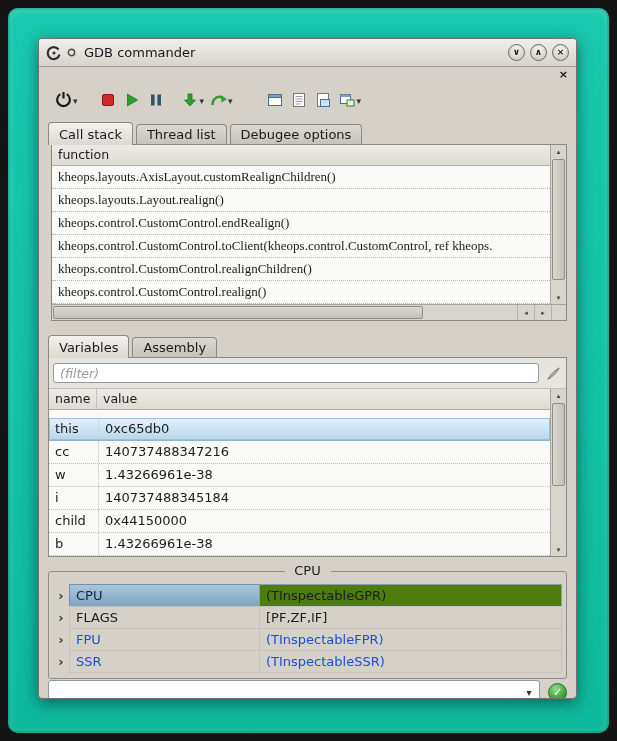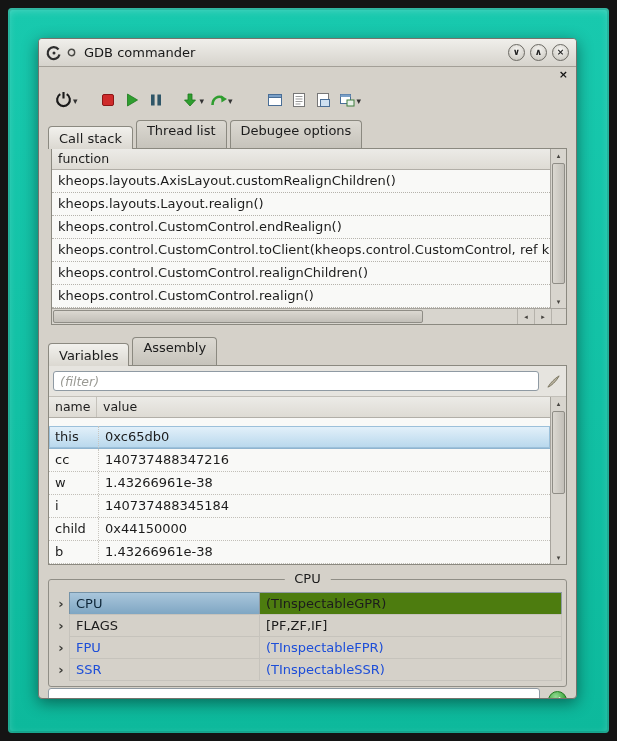--- a/index.html
+++ b/index.html
@@ -9,7 +9,7 @@
   }
   .stage { position:relative; width:617px; height:741px; overflow:hidden; background:#141414; }
   .teal-frame {
-    position:absolute; inset:8px; border-radius:4px;
+    position:absolute; inset:8px; border-radius:10px;
     background:linear-gradient(180deg,#18c9ae,#0db99c);
     box-shadow:inset 0 0 0 2px rgba(0,60,50,.18), inset 0 2px 8px rgba(255,255,255,.25);
   }

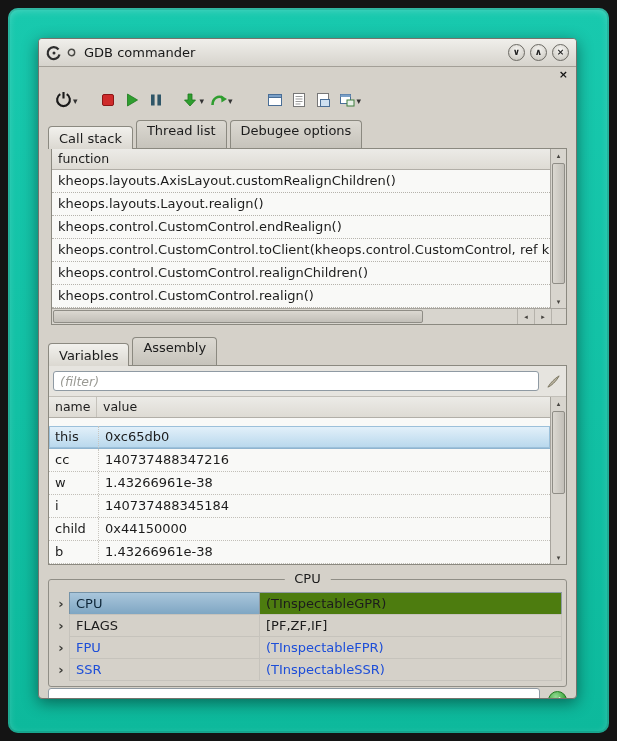--- a/index.html
+++ b/index.html
@@ -44,7 +44,7 @@
   
   .tabs { flex:0 0 24px; display:flex; align-items:flex-end; padding:0 9px; position:relative; z-index:3; }
   .tab {
-    box-sizing:border-box; height:28px; padding:2px 10px 0; margin-right:3px;
+    box-sizing:border-box; height:20px; padding:2px 10px 0; margin-right:3px;
     background:linear-gradient(#dcd9d2,#c6c3bb); border:1px solid #8b8980; border-bottom:none;
     border-radius:4px 4px 0 0; font-size:13px; white-space:nowrap;
   }

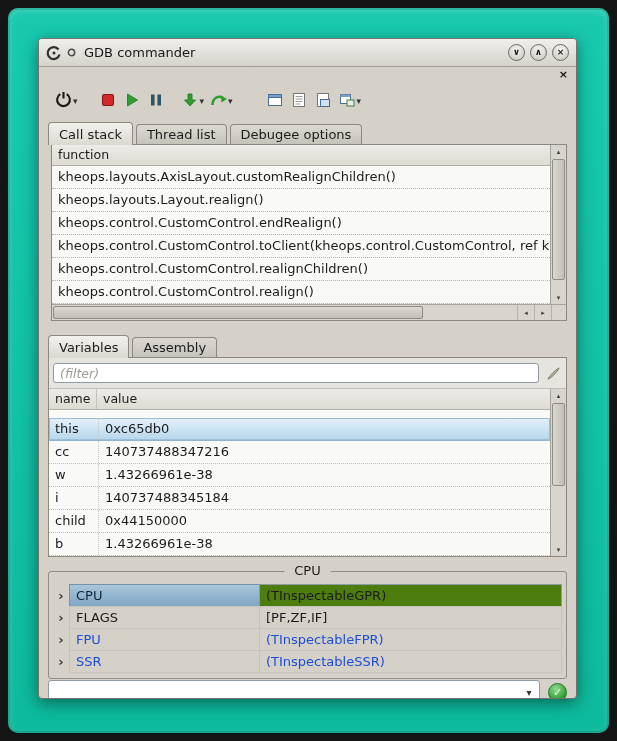--- a/index.html
+++ b/index.html
@@ -59,7 +59,7 @@
     flex:0 0 20px; line-height:20px; padding:0 6px; font-size:12.5px;
     background:linear-gradient(#ecebe7,#dedbd4); border-bottom:1px solid #b1aea7;
   }
-  .cs-rows { flex:1; overflow:hidden; }
+  .cs-rows { flex:1; overflow:hidden;font-family:Liberation Serif, serif; }
   .cs-row { height:22px; line-height:22px; padding:0 6px; border-bottom:1px dotted #b6b3ac; white-space:nowrap; overflow:hidden; }
   
   .vscroll { flex:0 0 15px; border-left:1px solid #a7a49d; background:#d8d5ce; display:flex; flex-direction:column; }

